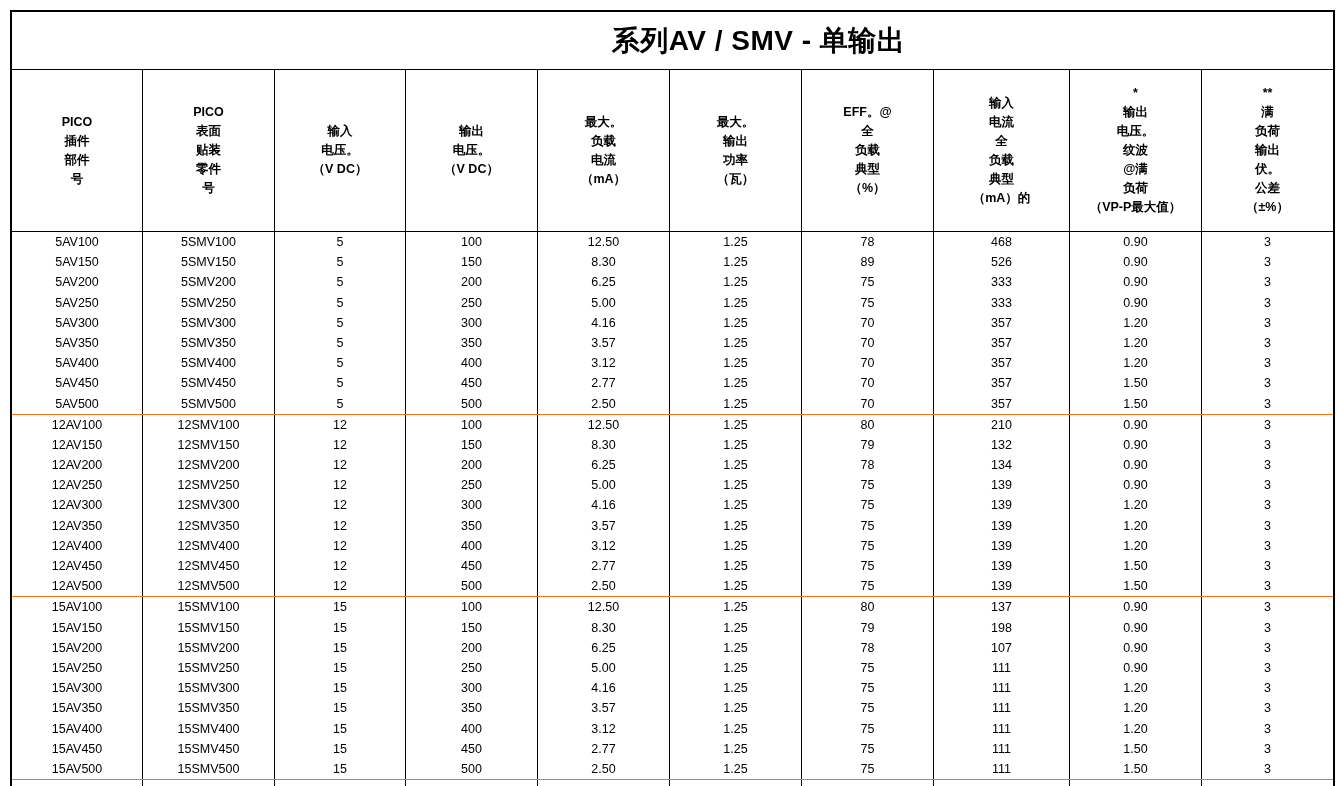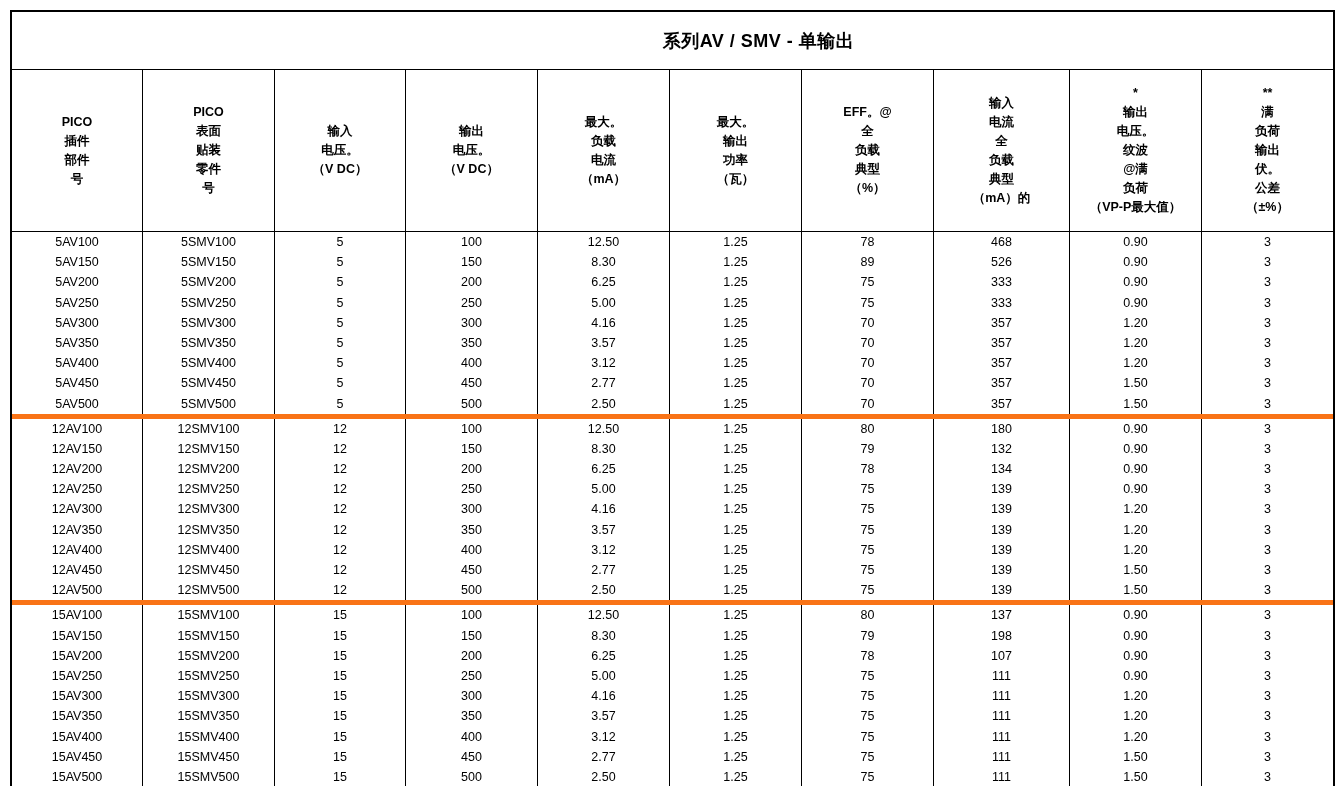--- a/index.html
+++ b/index.html
@@ -27,7 +27,7 @@
     justify-content: center;
   }
   .title {
-    font-size: 18px;
+    font-size: 28px;
     font-weight: bold;
     letter-spacing: 0.5px;
     position: relative;

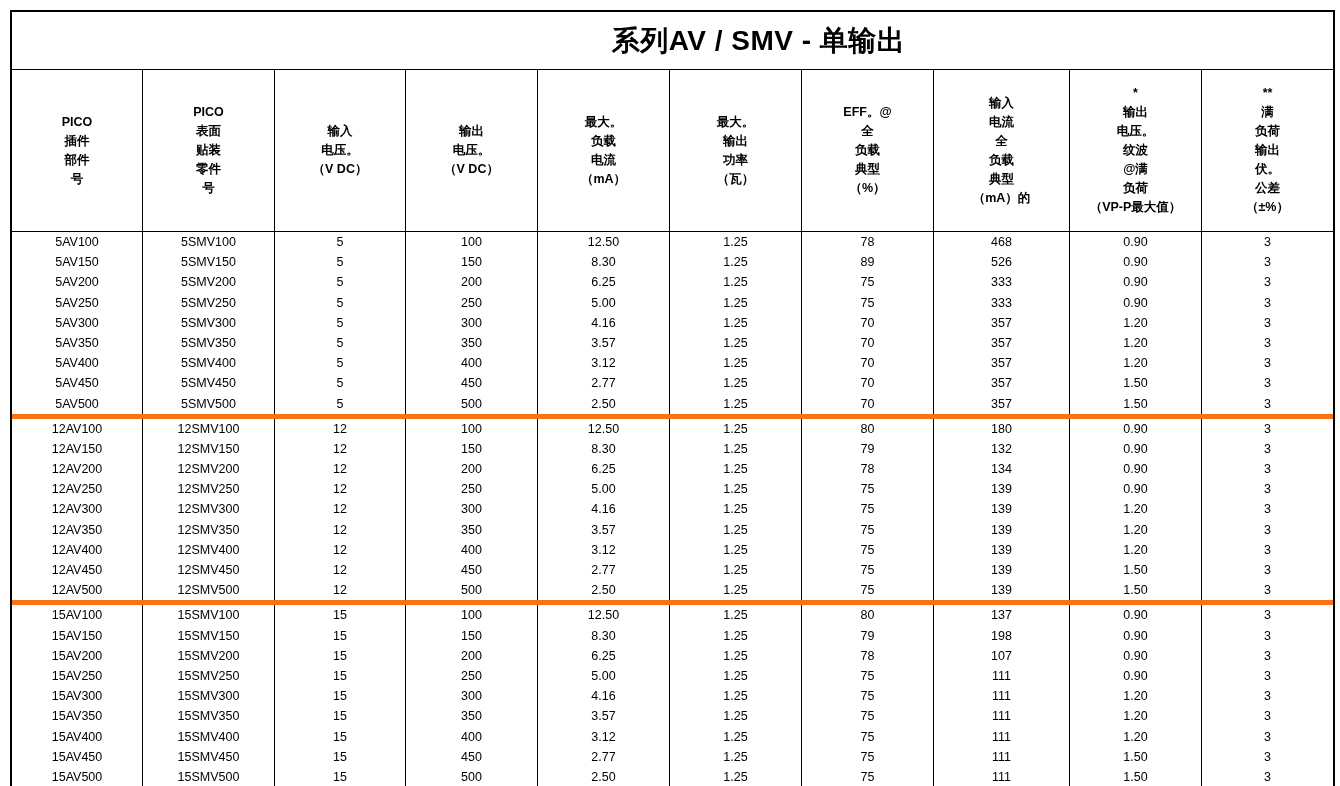--- a/index.html
+++ b/index.html
@@ -54,7 +54,7 @@
     white-space: nowrap;
   }
   .hcell:last-child { border-right: none; }
-  .rowgroup { border-bottom: 5px solid #f97316; }
+  .rowgroup { border-bottom: 1px solid #f97316; }
   .grid-row {
     display: grid;
     grid-template-columns: var(--cols);

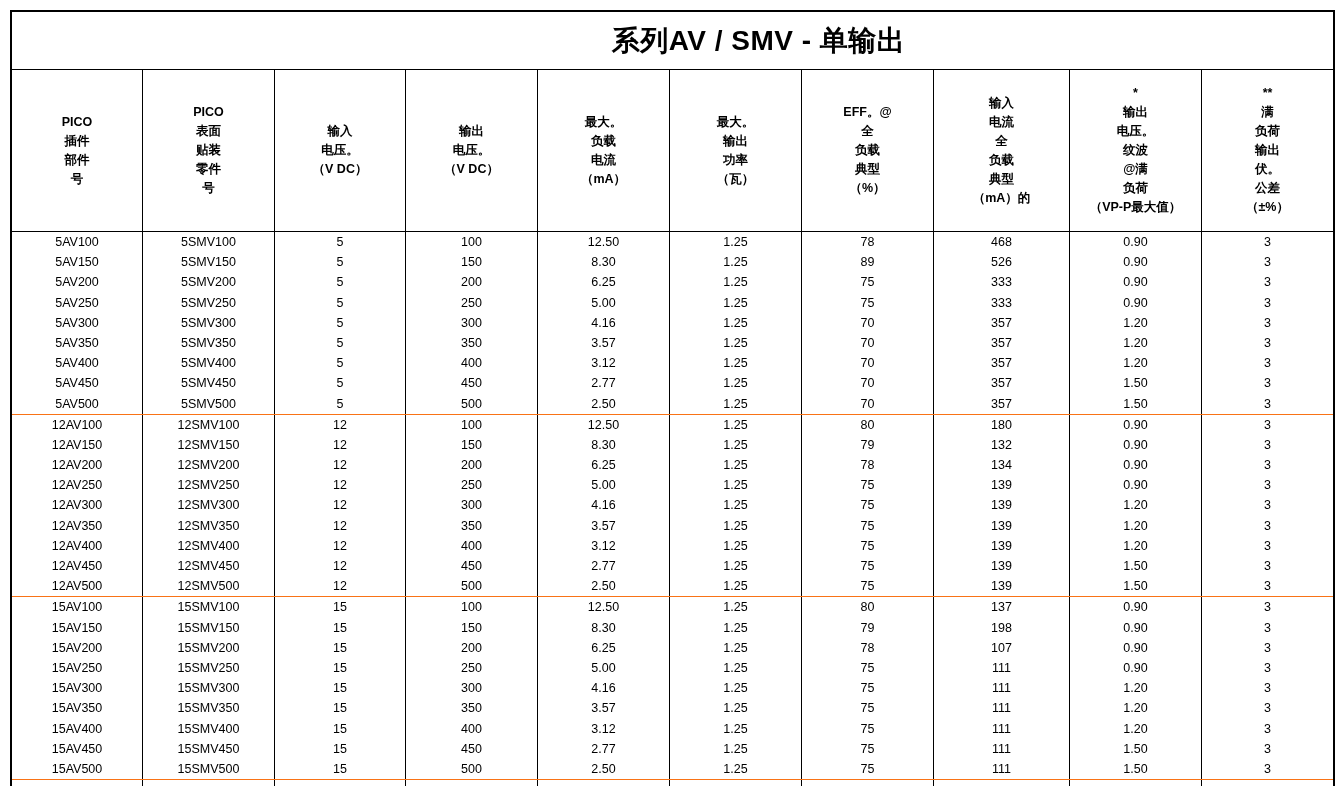--- a/index.html
+++ b/index.html
@@ -268,7 +268,7 @@
           <div class="dcell">12.50</div>
           <div class="dcell">1.25</div>
           <div class="dcell">80</div>
-          <div class="dcell">180</div>
+          <div class="dcell">210</div>
           <div class="dcell">0.90</div>
           <div class="dcell">3</div>
         </div>

